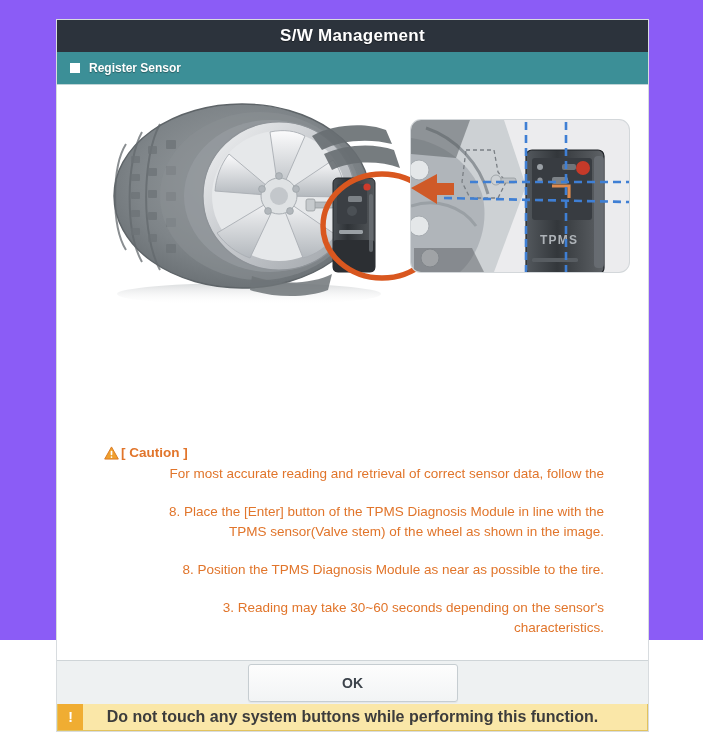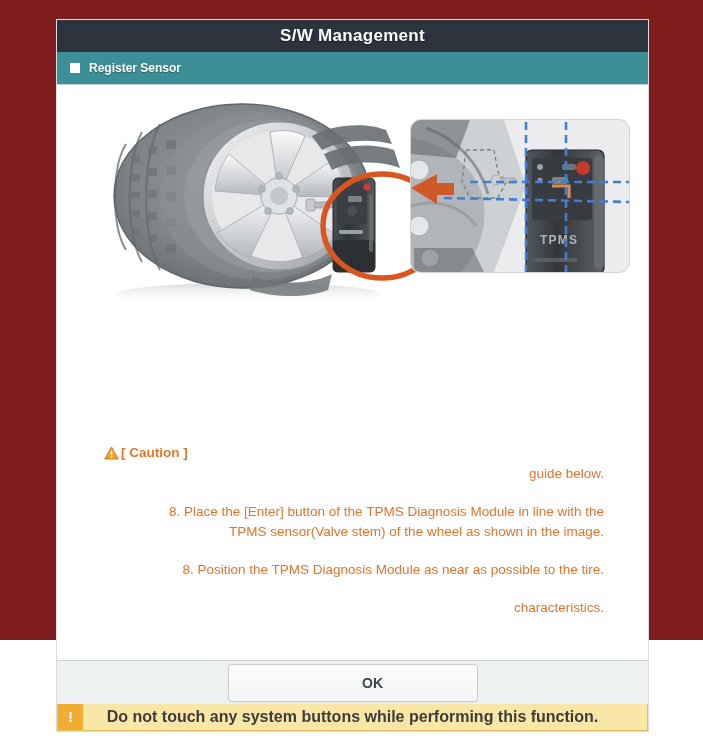--- a/index.html
+++ b/index.html
@@ -16,7 +16,7 @@
     position: relative;
     width: 703px;
     height: 640px;
-    background: #7f1d1d;
+    background: #8b5cf6;
   }
 
   

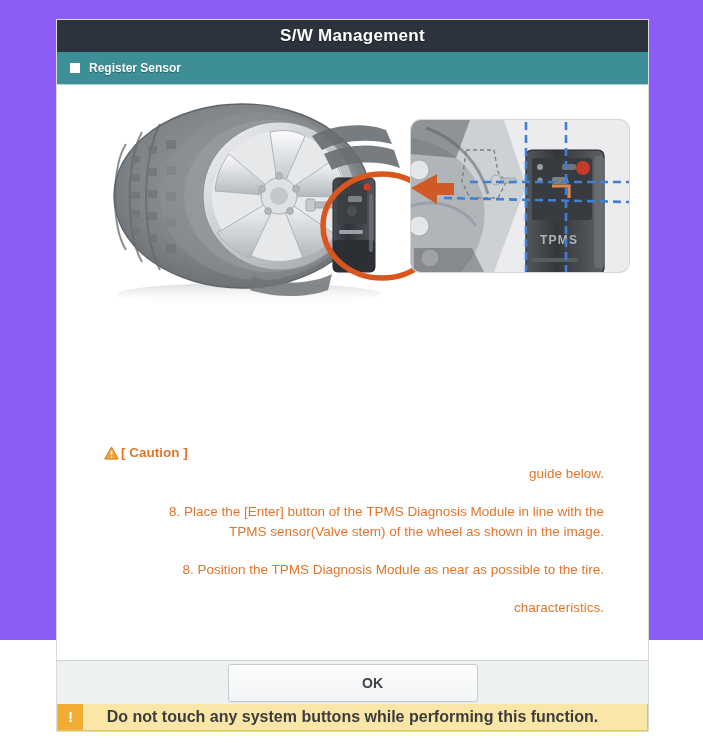--- a/index.html
+++ b/index.html
@@ -384,6 +384,7 @@
           <span>[ Caution ]</span>
         </div>
 
+        <p class="caution-p">For most accurate reading and retrieval of correct sensor data, follow the</p>
         <p class="caution-p">guide below.</p>
 
         <div class="caution-gap"></div>

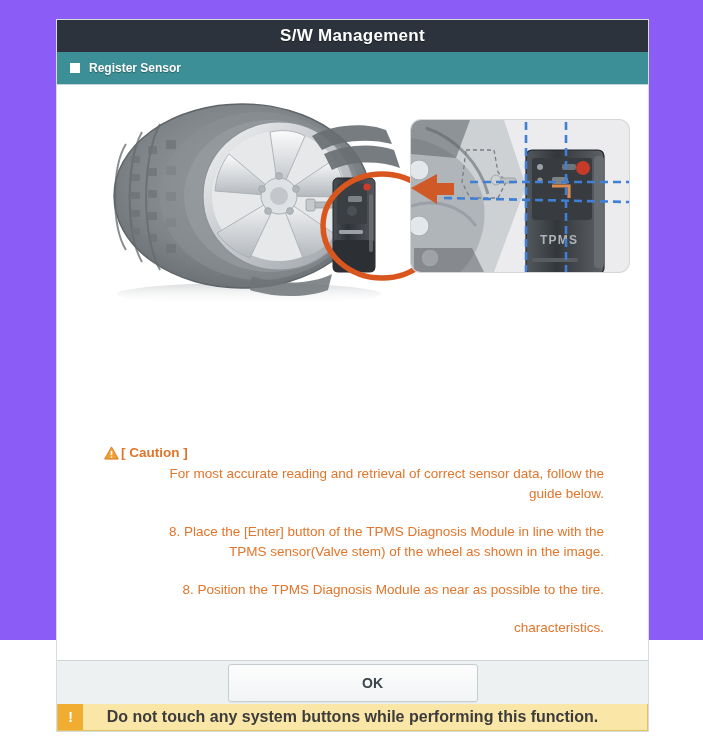--- a/index.html
+++ b/index.html
@@ -385,7 +385,6 @@
         </div>
 
         <p class="caution-p">For most accurate reading and retrieval of correct sensor data, follow the</p>
-        <p class="caution-p">guide below.</p>
 
         <div class="caution-gap"></div>
 

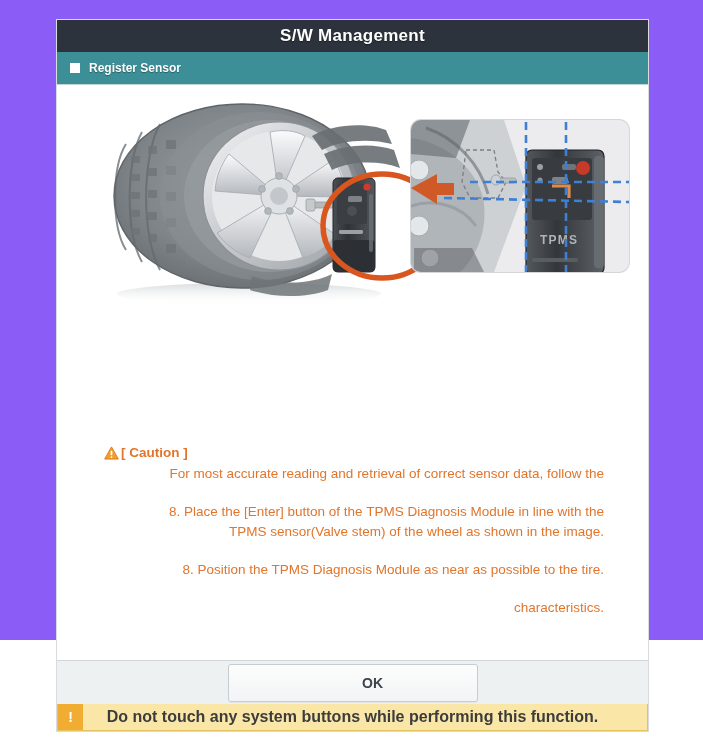--- a/index.html
+++ b/index.html
@@ -397,6 +397,7 @@
 
         <div class="caution-gap"></div>
 
+        <p class="caution-p">3. Reading may take 30~60 seconds depending on the sensor's</p>
         <p class="caution-p">characteristics.</p>
       </div>
 

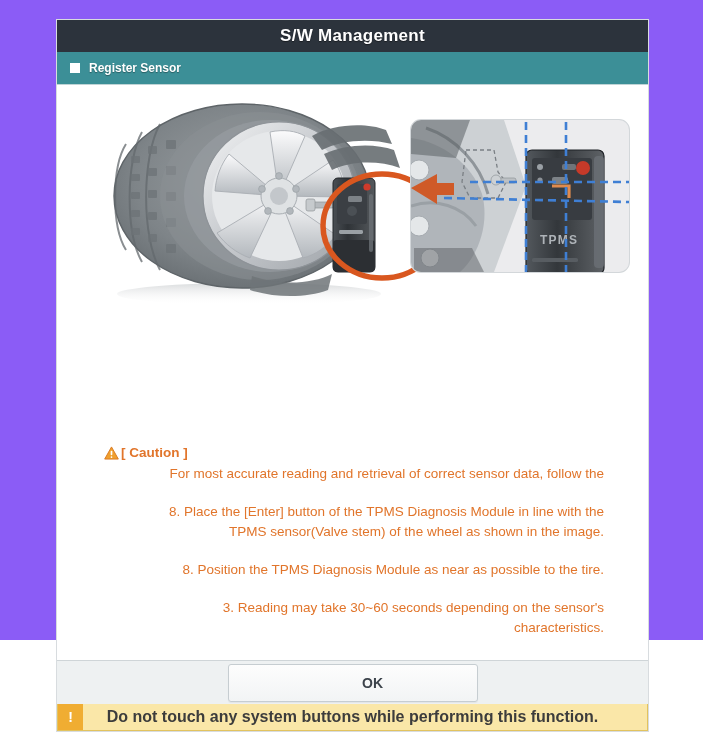--- a/index.html
+++ b/index.html
@@ -148,7 +148,6 @@
     justify-content: center;
     cursor: pointer;
     box-shadow: 0 1px 1px rgba(0,0,0,.05);
-    padding-left: 40px;
   }
 
   

